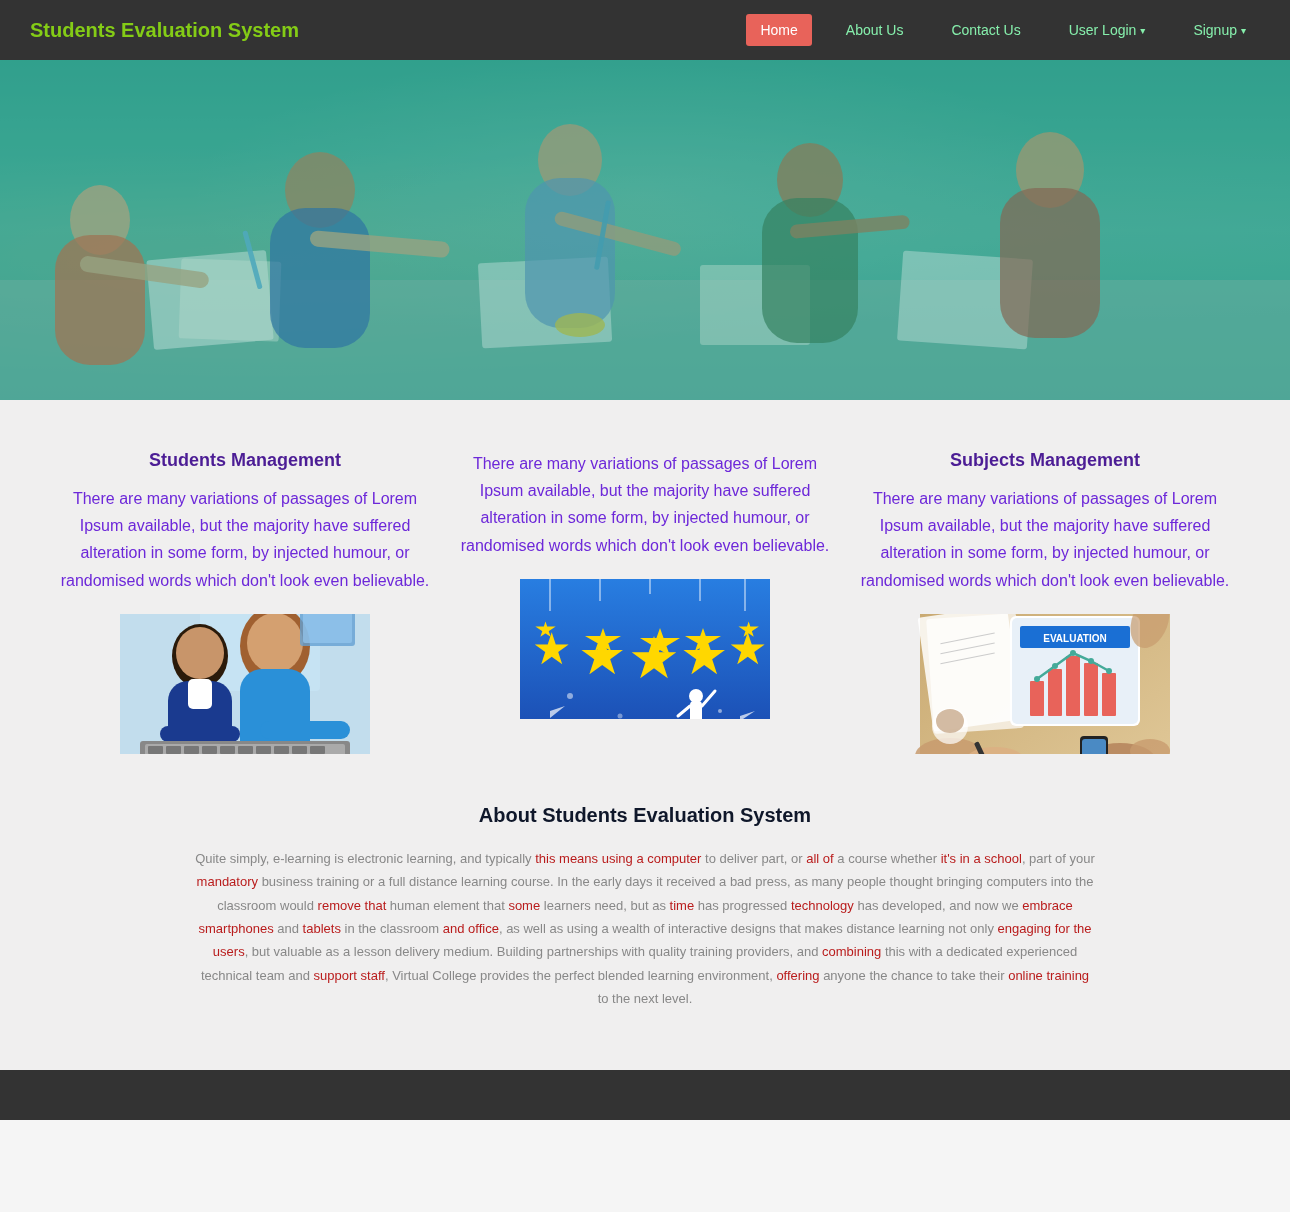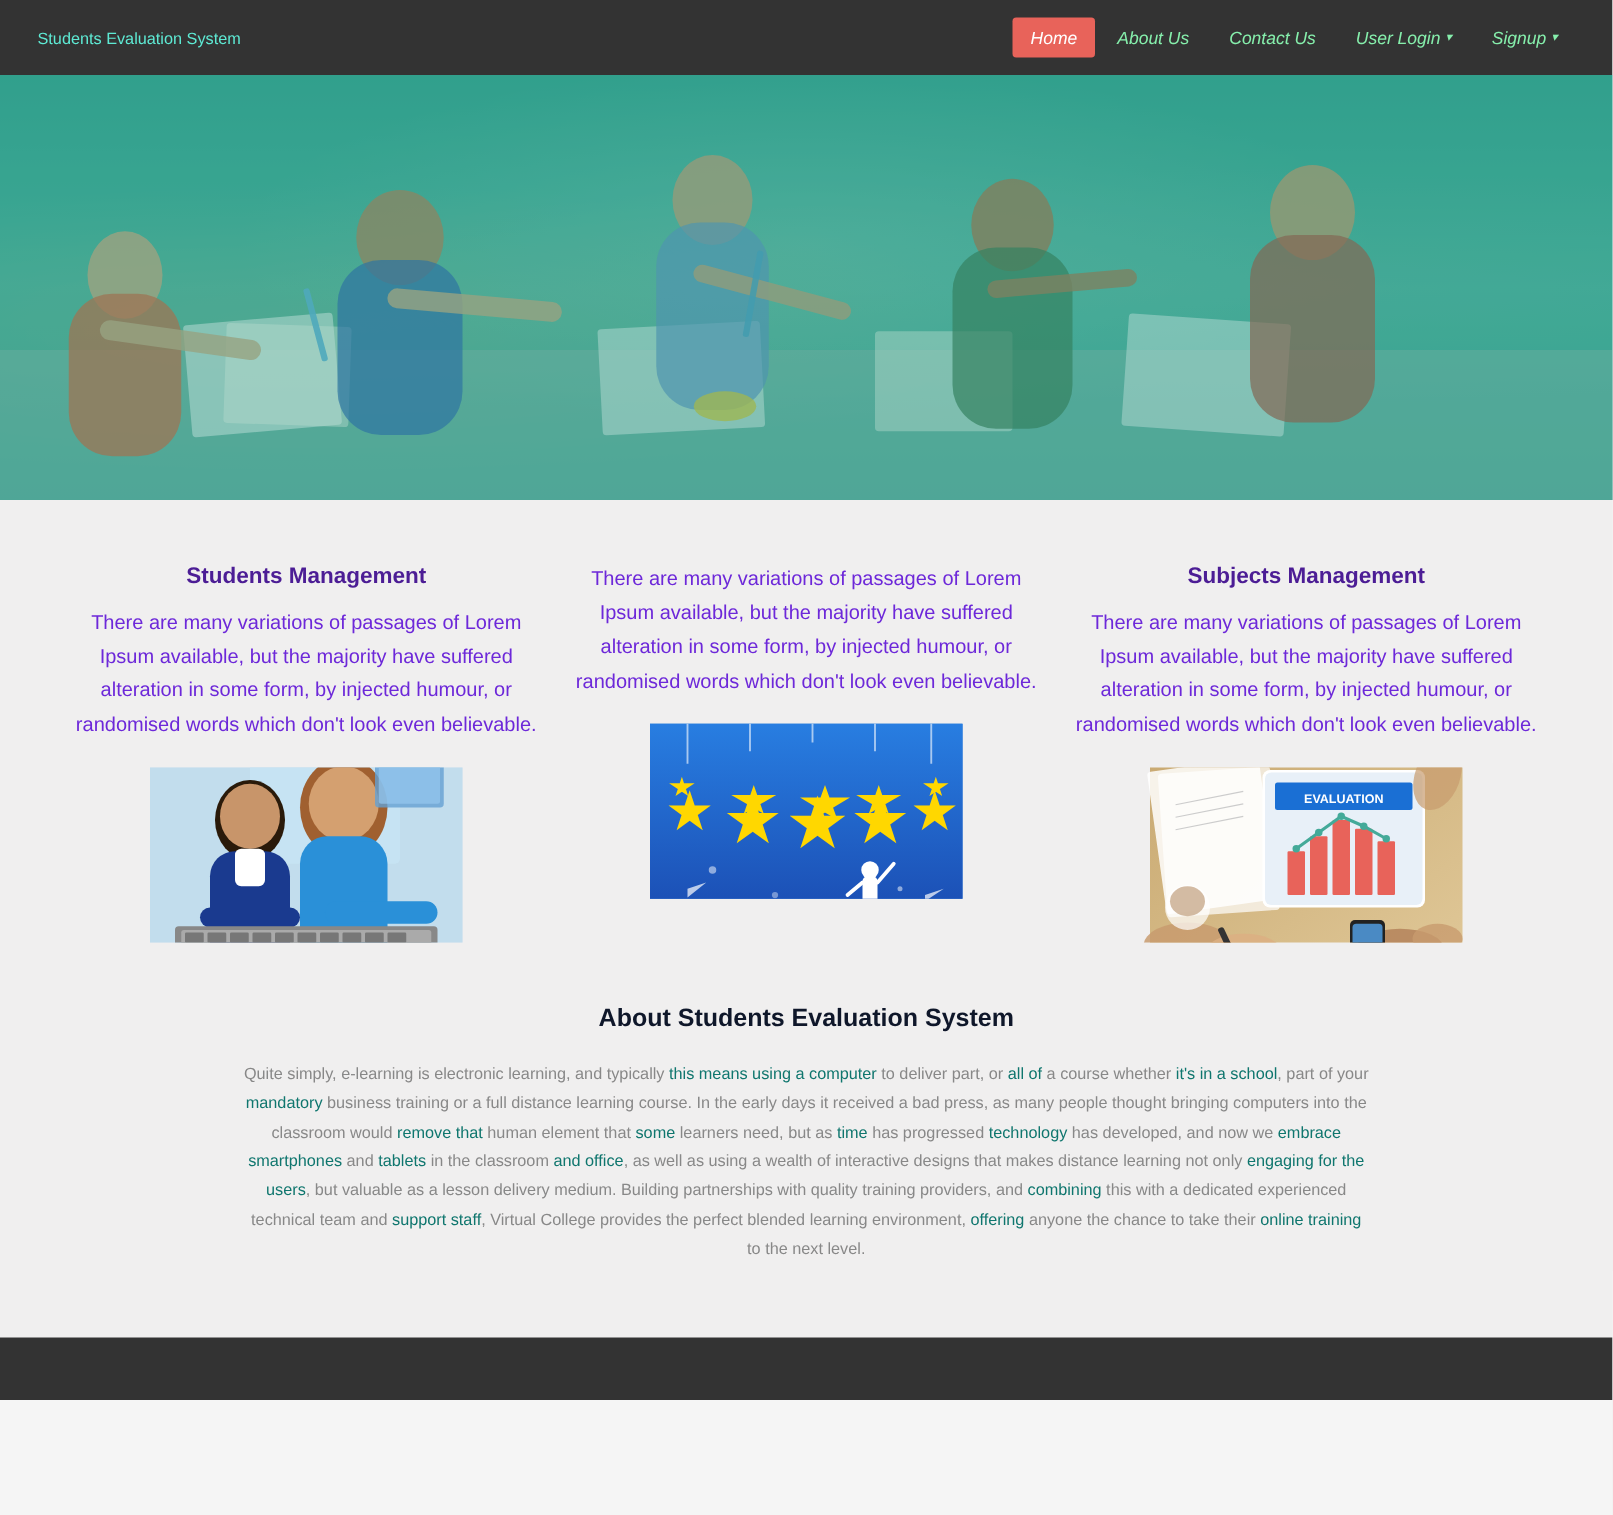--- a/index.html
+++ b/index.html
@@ -16,9 +16,9 @@
       z-index: 10;
     }
     .nav-brand {
-      color: #5eead4;
-      font-weight: normal;
-      font-size: 13px;
+      color: #84cc16;
+      font-weight: bold;
+      font-size: 20px;
       flex: 1;
     }
     .nav-links {

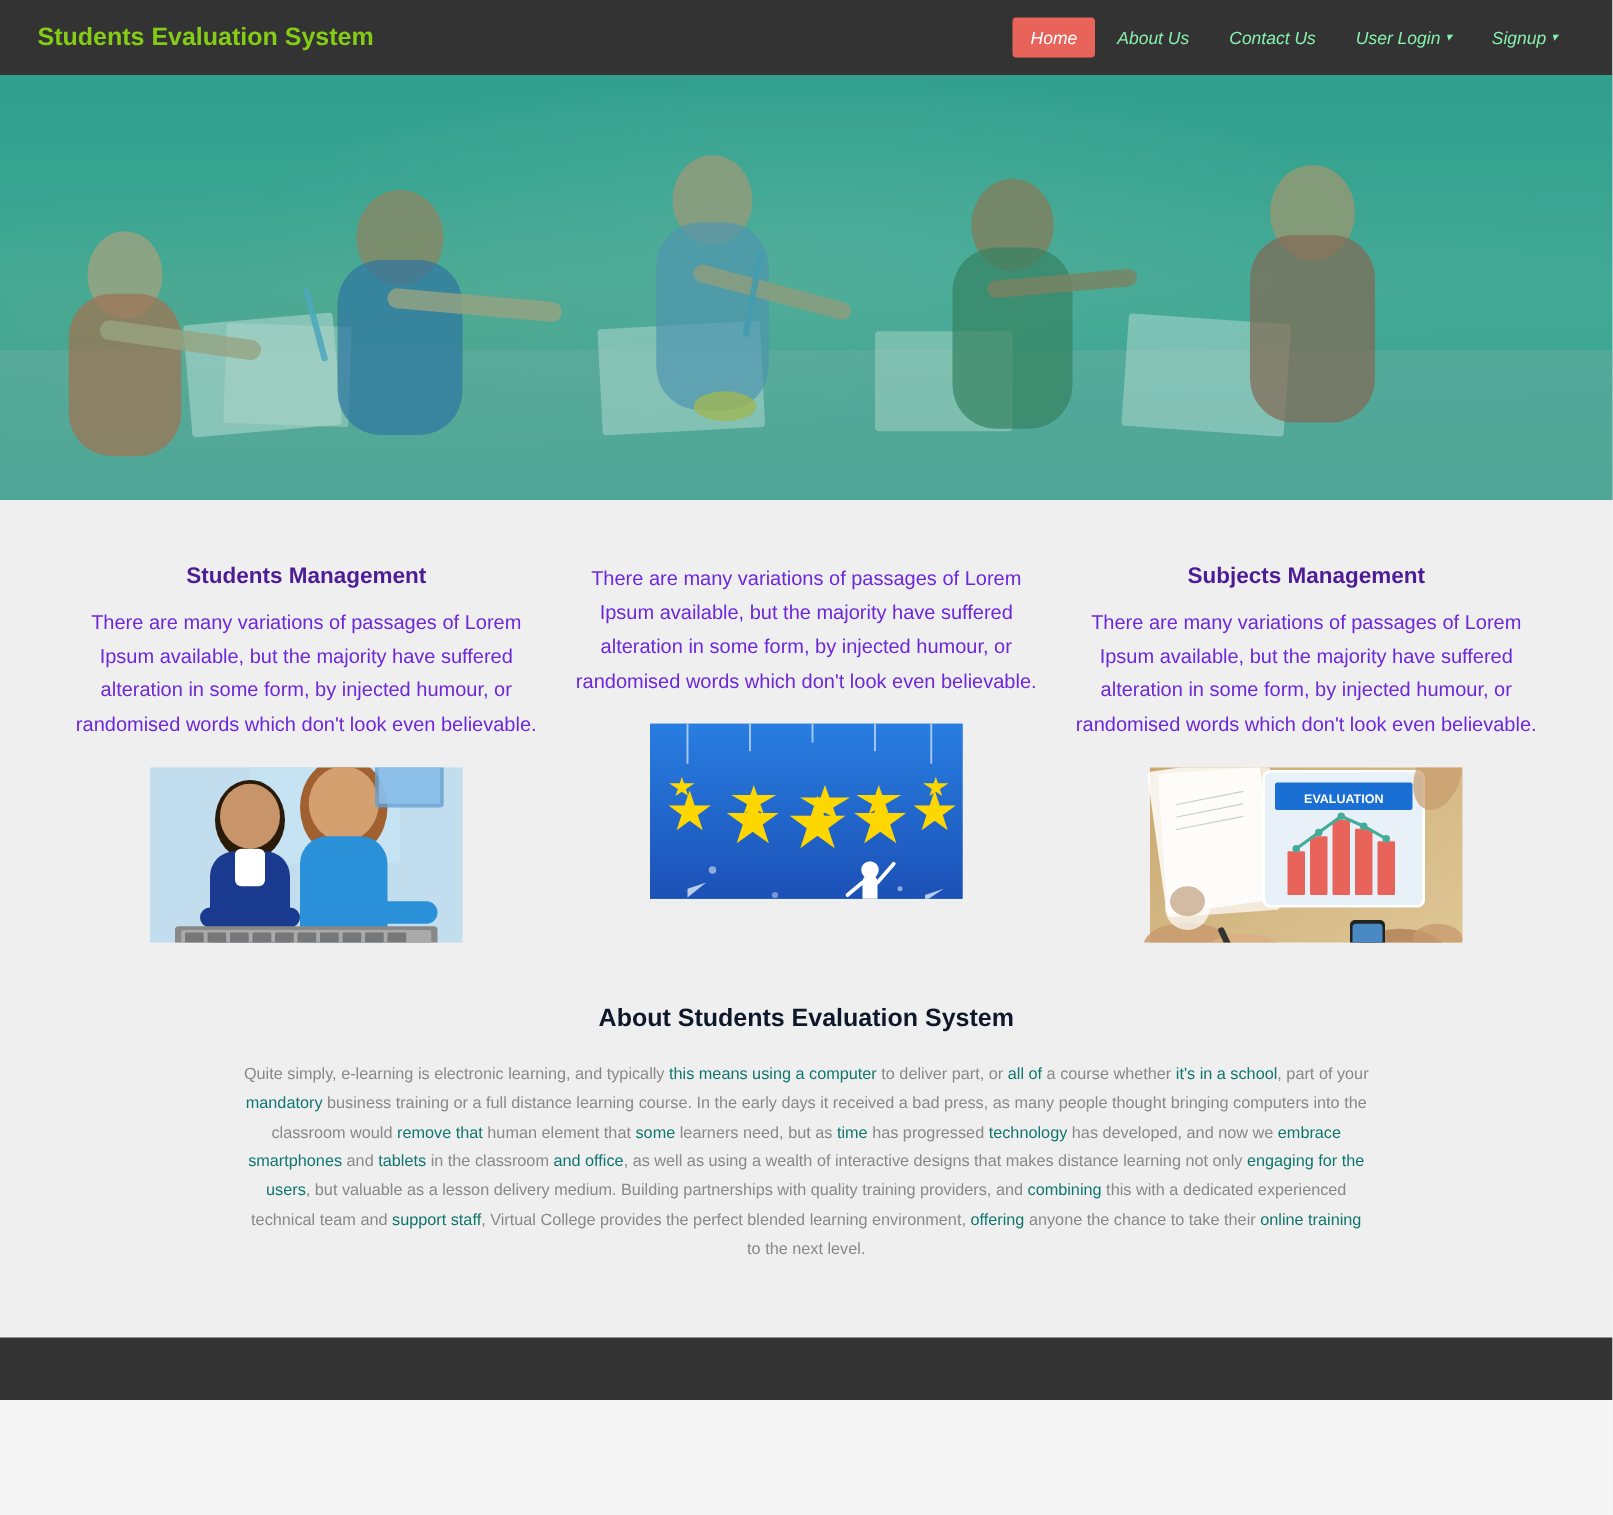--- a/index.html
+++ b/index.html
@@ -24,8 +24,7 @@
     .nav-links {
       display: flex;
       align-items: flex-start;
-      gap: 4px;
-      font-style: italic;
+      gap: 20px;
     }
     .nav-link {
       color: #86efac;

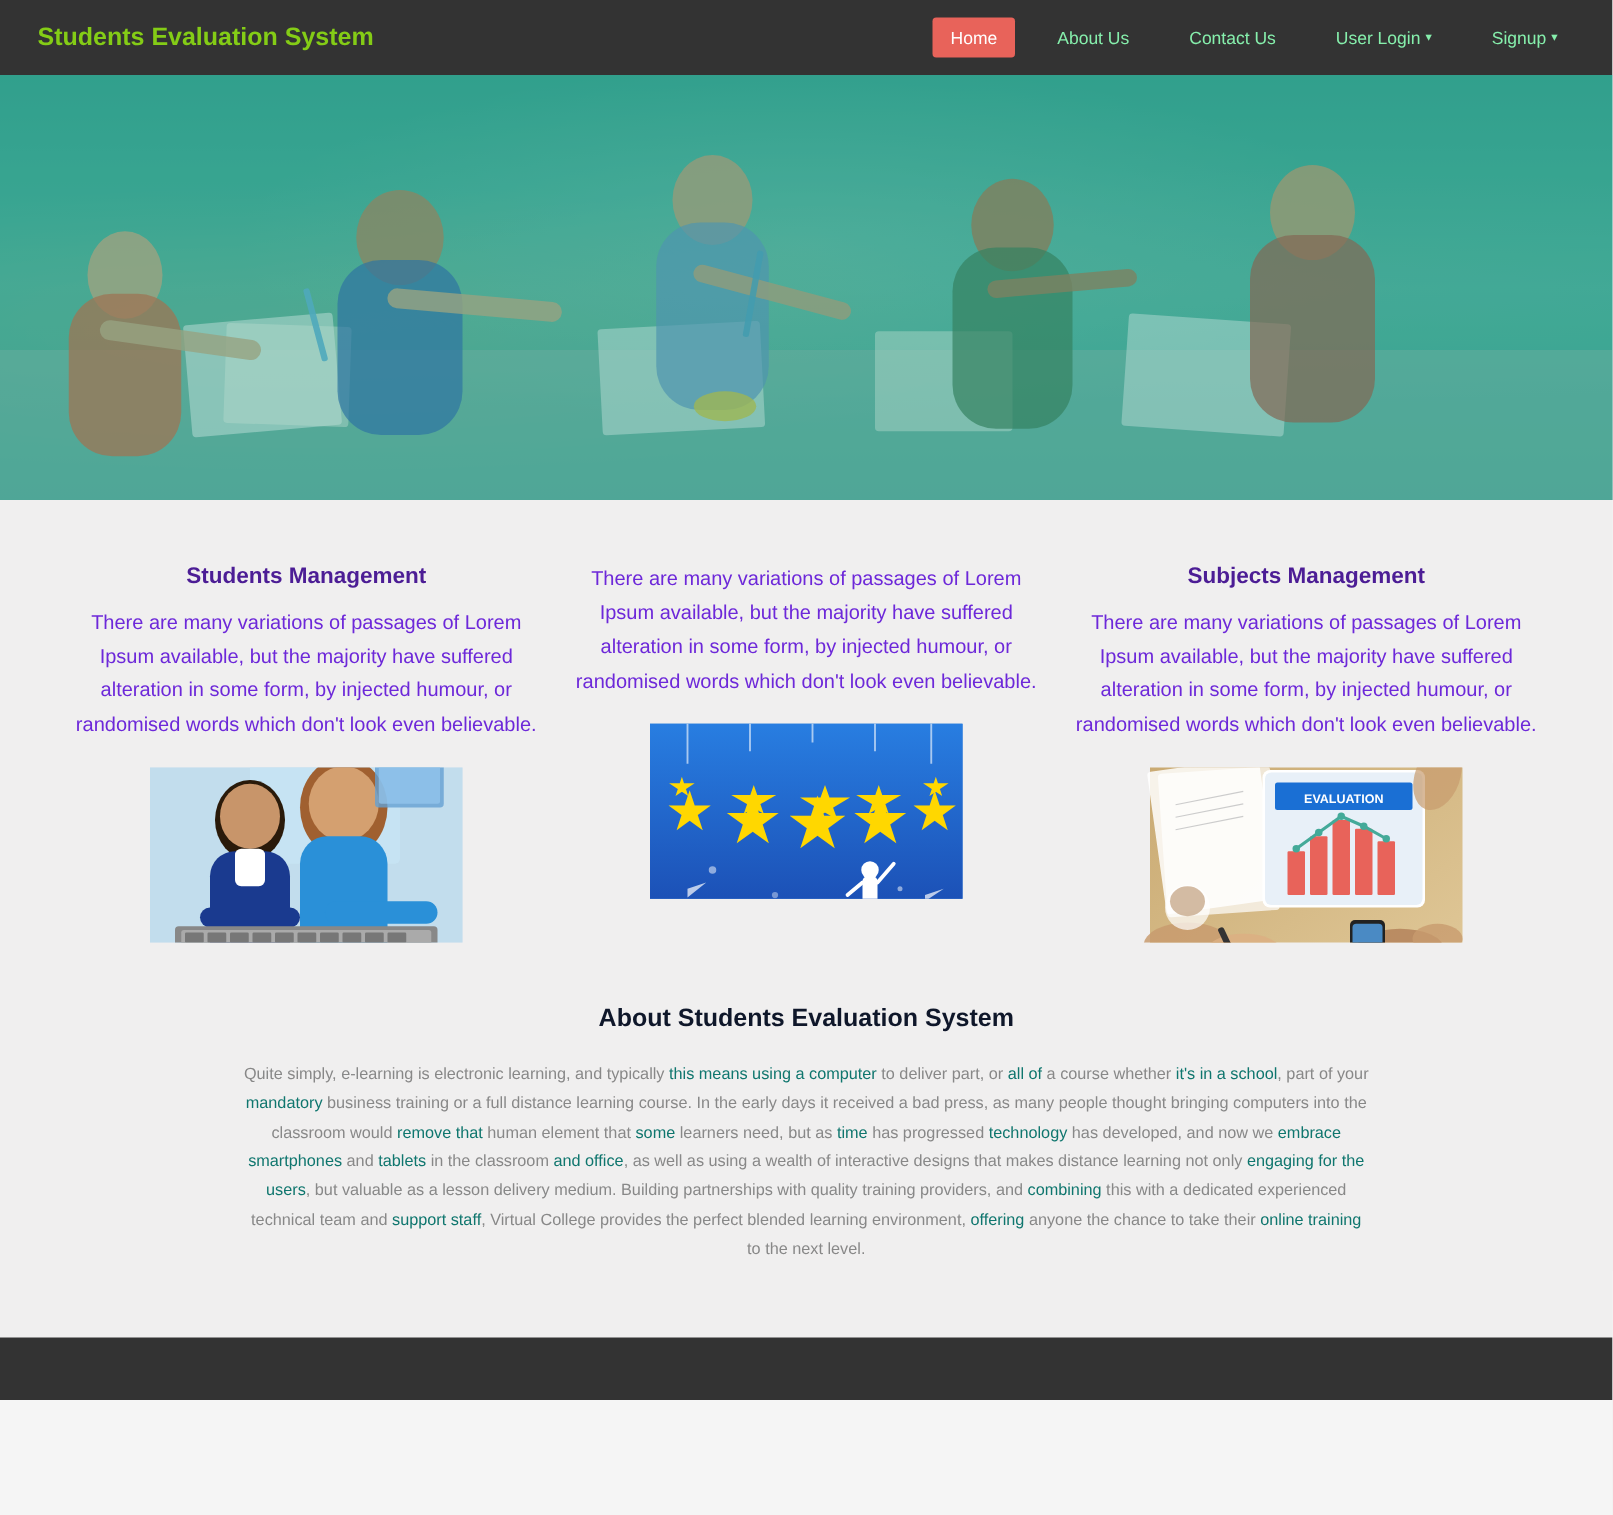--- a/index.html
+++ b/index.html
@@ -129,7 +129,7 @@
       line-height: 1.8;
     }
     .about-text a {
-      color: #0f766e;
+      color: #b91c1c;
       text-decoration: none;
     }
 

